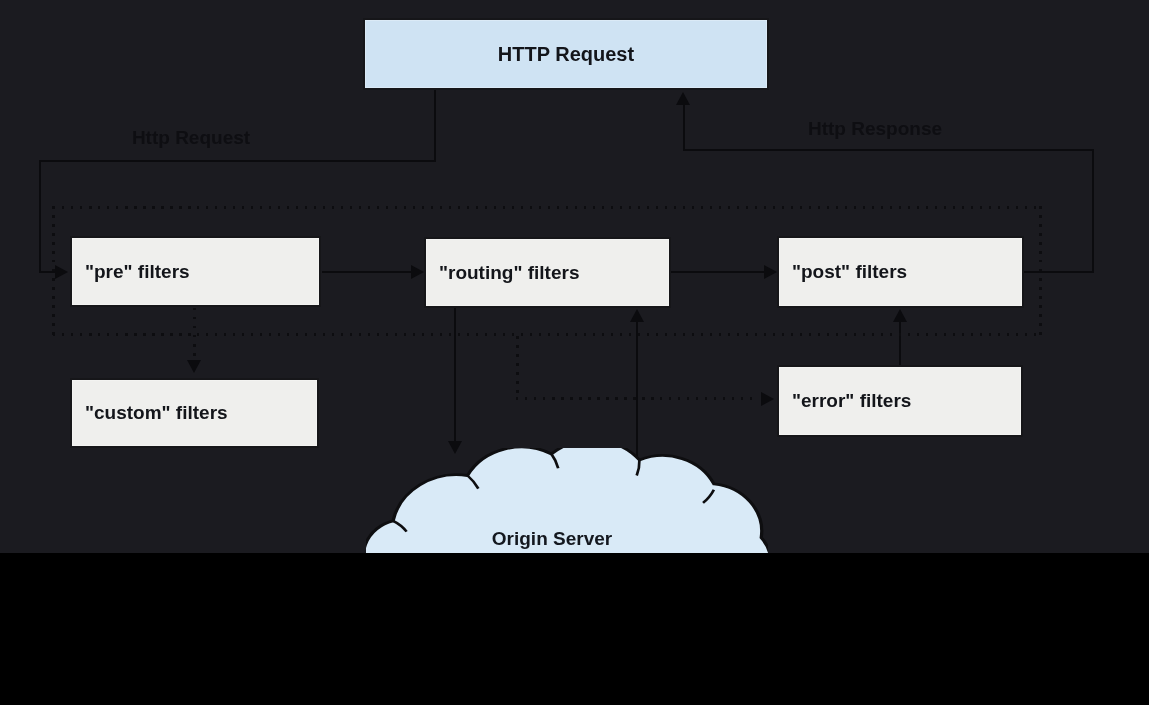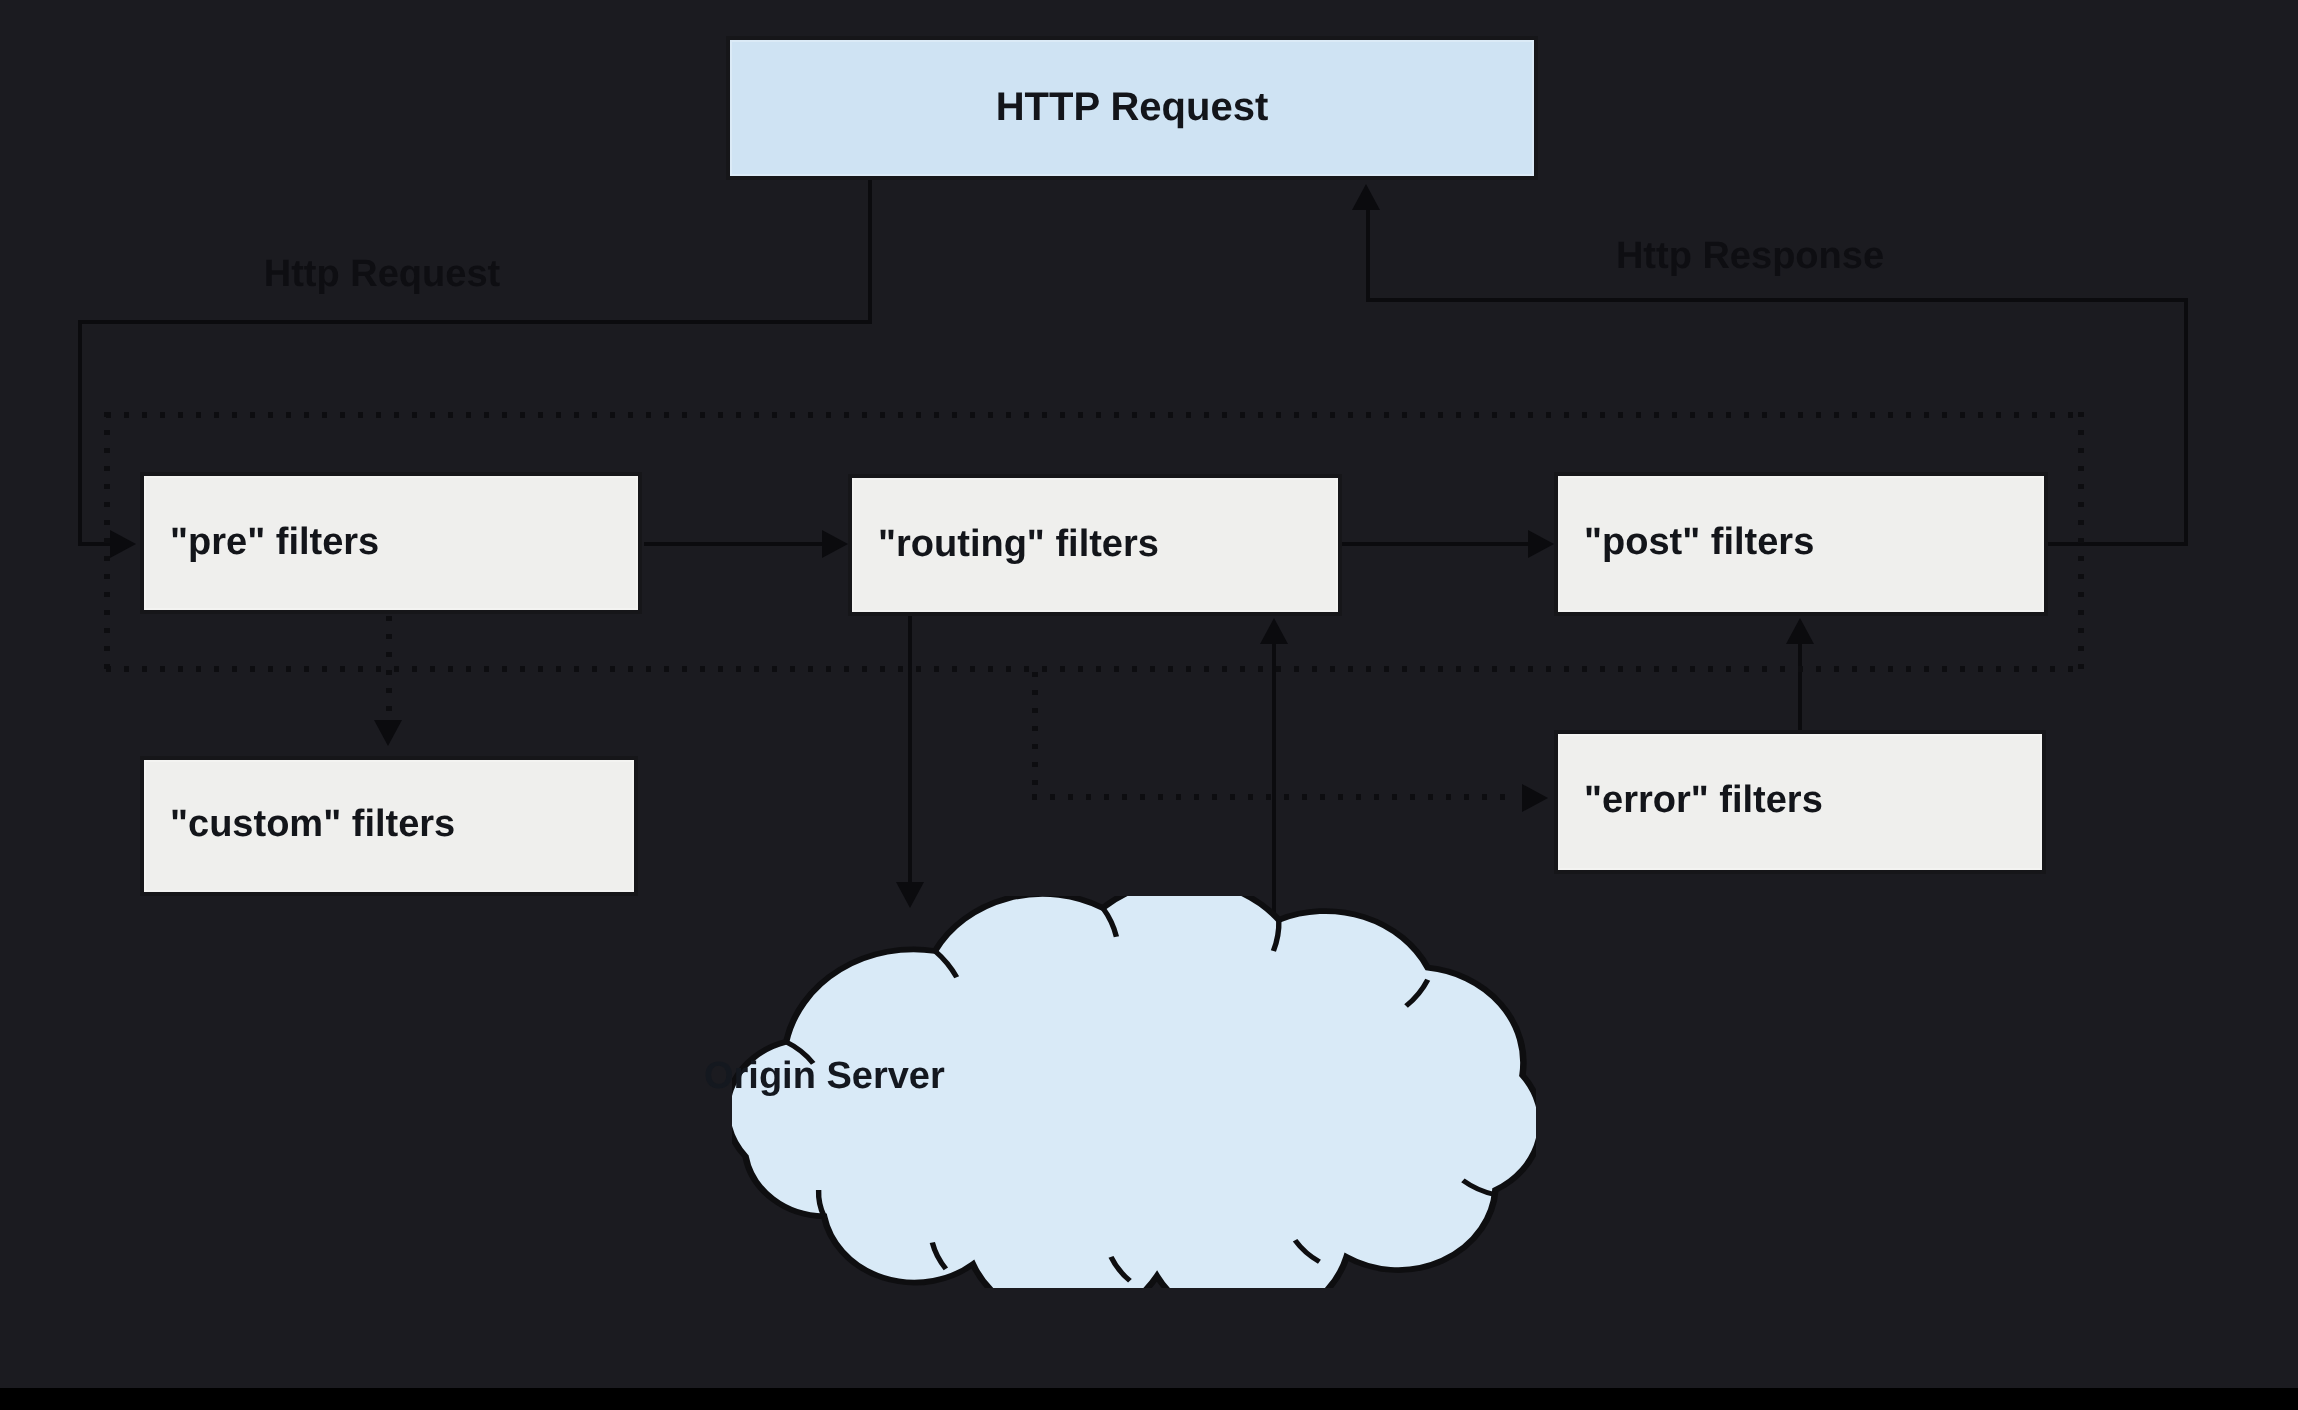--- a/index.html
+++ b/index.html
@@ -15,7 +15,7 @@
   html,body{background:#000;}
   .stage{
     position:relative;
-    width:1149px;height:694px;
+    width:1149px;height:553px;
     background:var(--bg);
     overflow:hidden;
     font-family:"Liberation Sans", sans-serif;

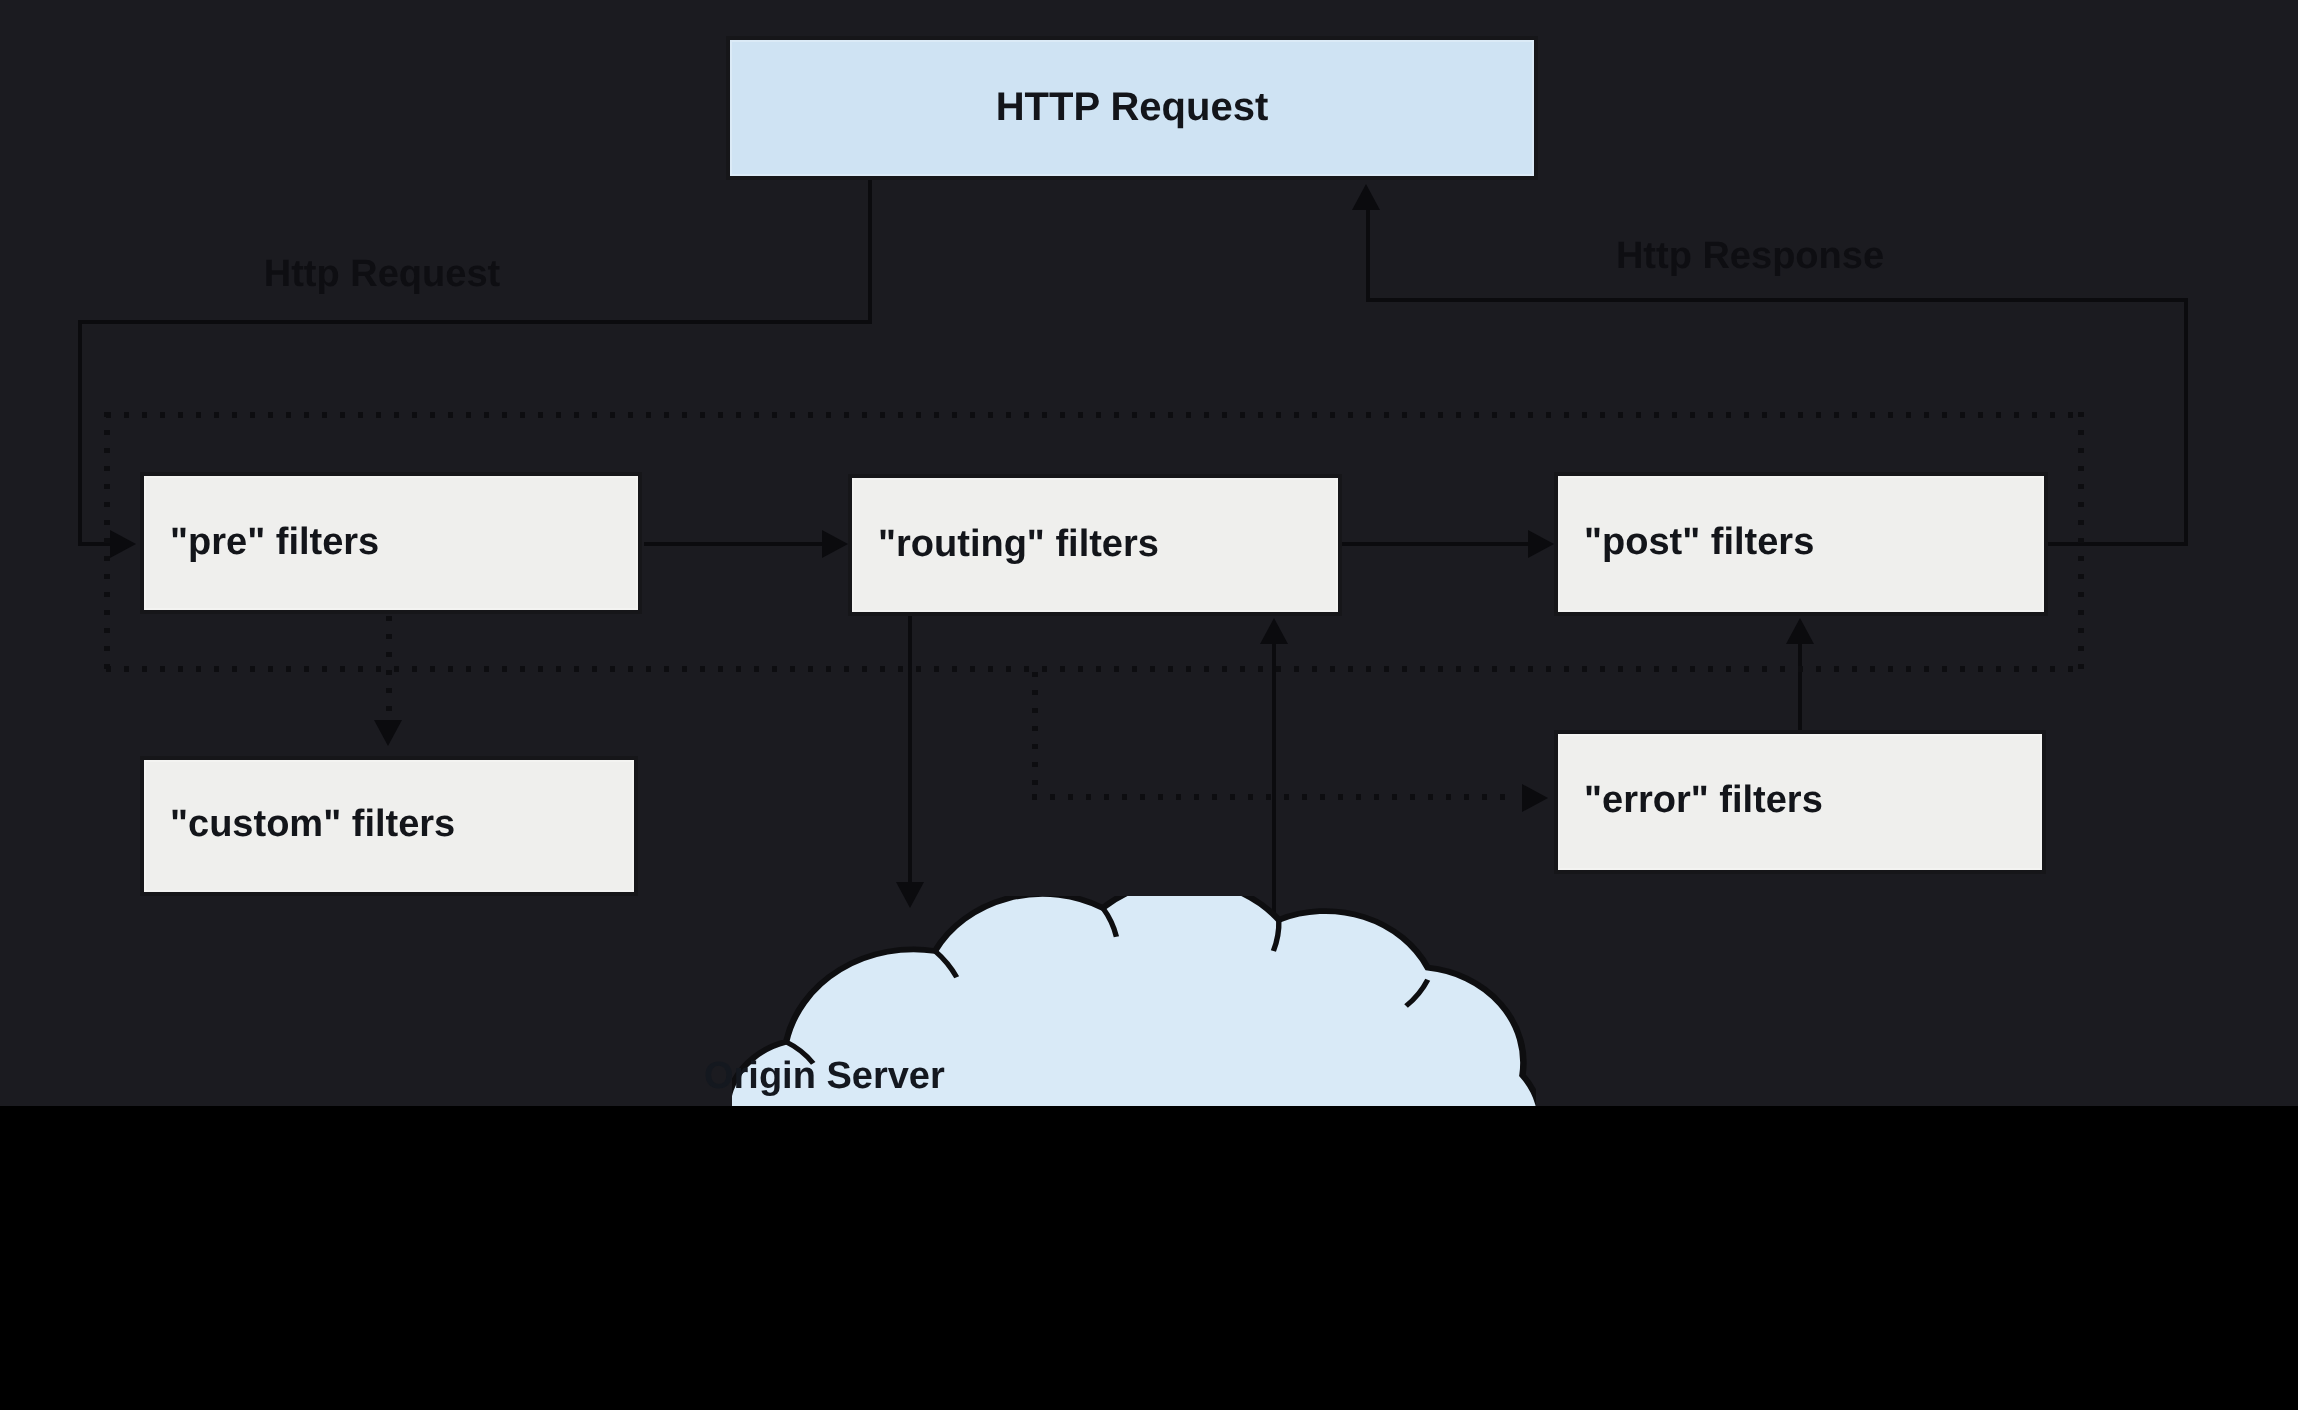--- a/index.html
+++ b/index.html
@@ -55,7 +55,7 @@
   .cloud-wrap{position:absolute;left:366px;top:448px;width:402px;height:196px;}
   .cloud-label{
     position:absolute;left:352px;top:528px;width:400px;
-    text-align:left;color:#14181f;font-weight:700;font-size:19px;
+    text-align:center;color:#14181f;font-weight:700;font-size:19px;
   }
 </style>
 </head>

